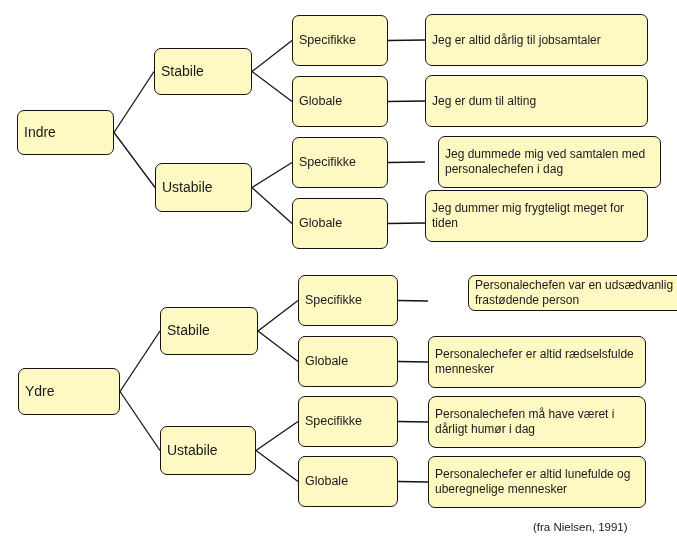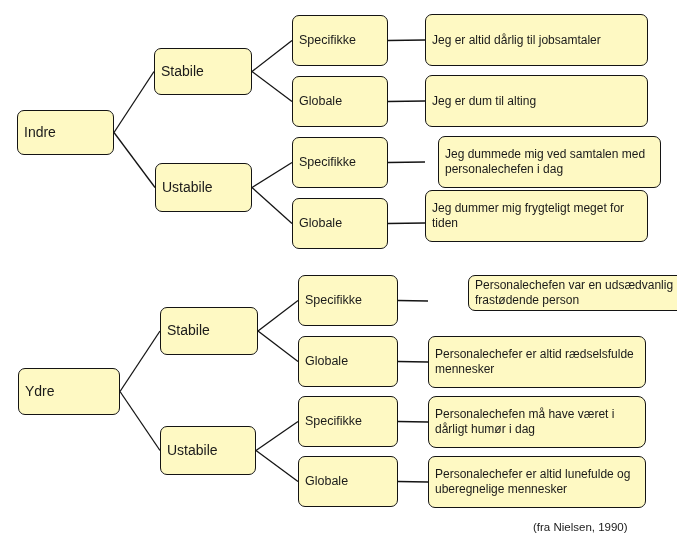--- a/index.html
+++ b/index.html
@@ -150,7 +150,7 @@
       </div>
     </div>
 
-  <div class="caption" style="left: 533px; top: 521px;">(fra Nielsen, 1990)</div>
+  <div class="caption" style="left: 533px; top: 521px;">(fra Nielsen, 1991)</div>
 </div>
 
 </body></html>

